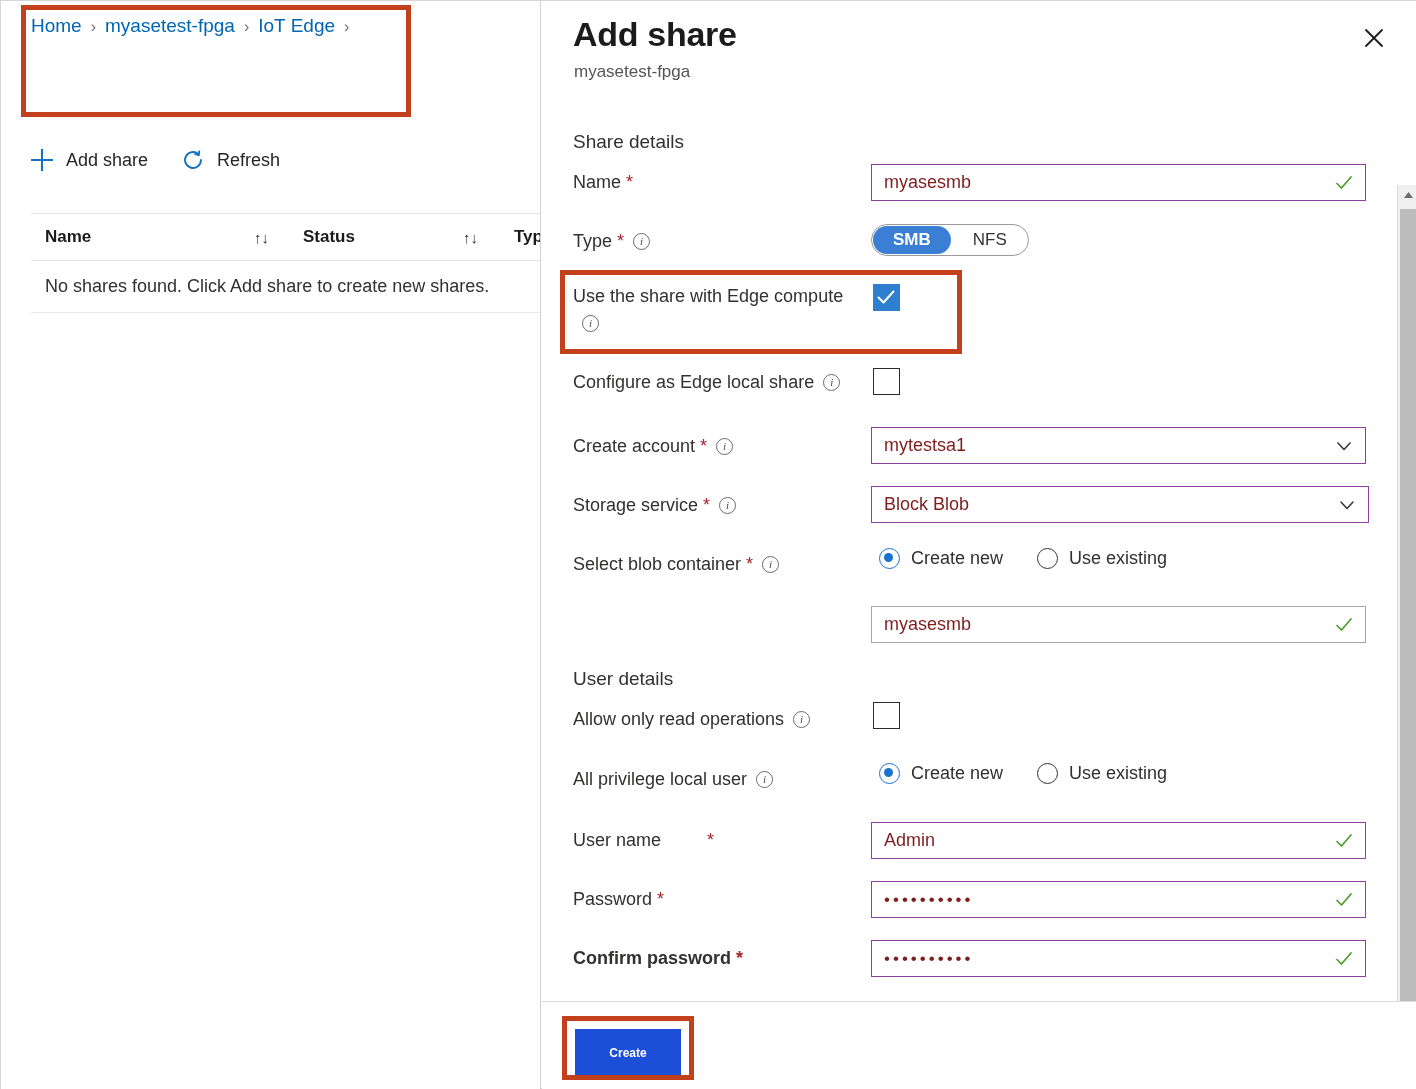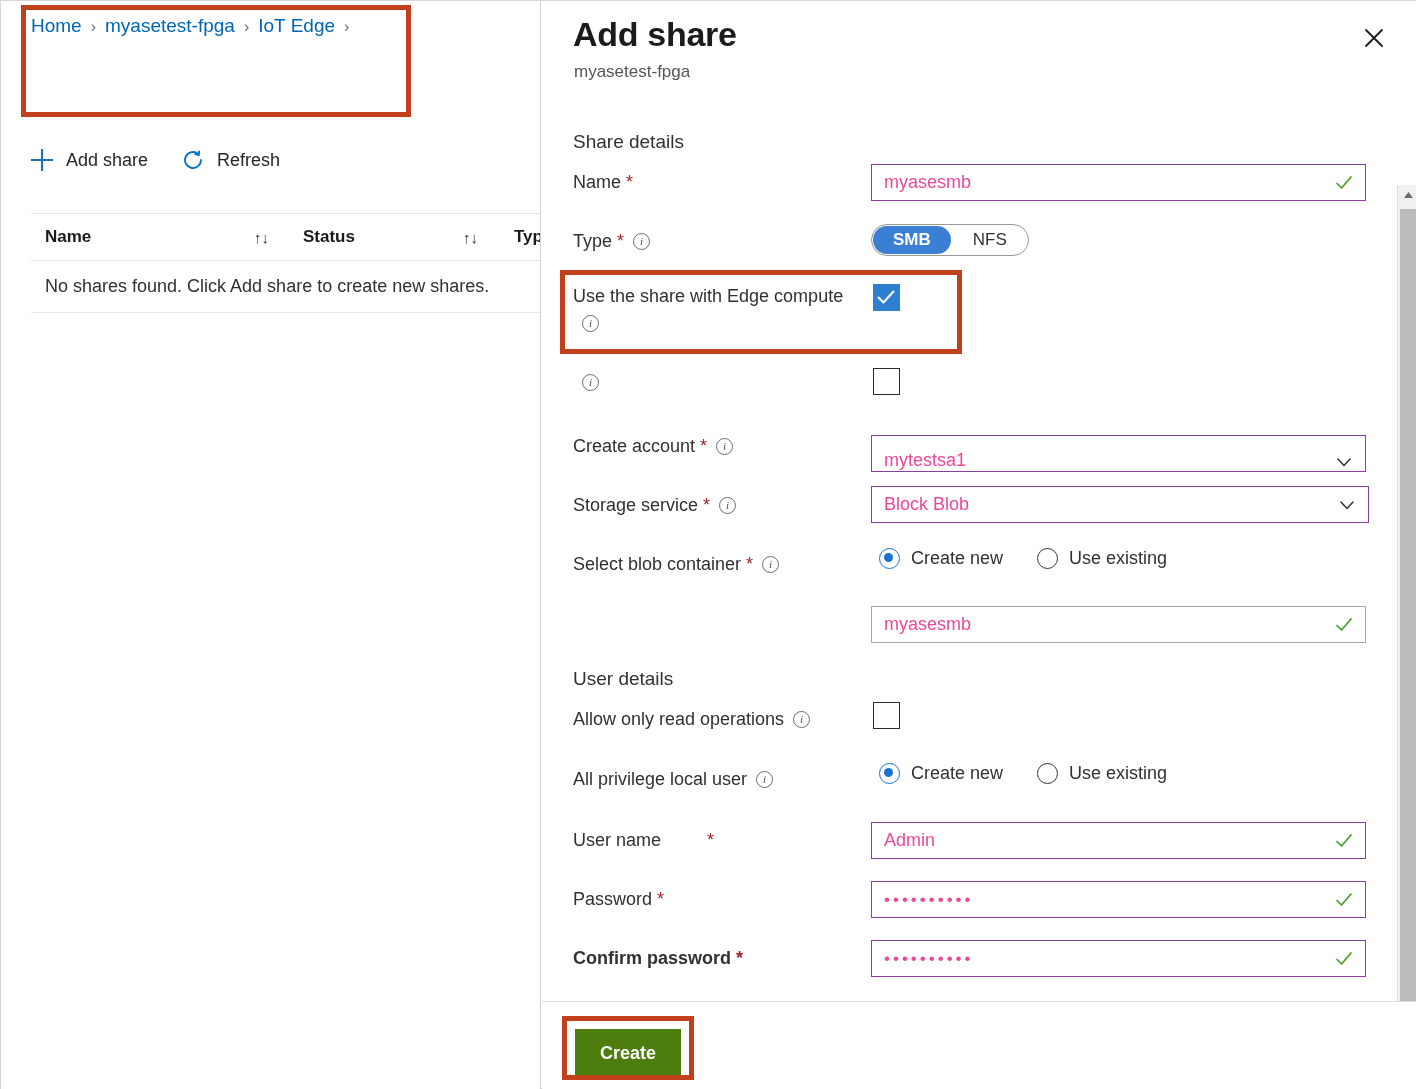--- a/index.html
+++ b/index.html
@@ -215,7 +215,7 @@
     border: 1px solid #8b3f9e;
     display: flex; align-items: center;
     padding: 0 12px;
-    font-size: 18px; color: #ec4899;
+    font-size: 18px; color: #7f1d1d;
   }
   .f-input.gray { border-color: #a6a6a6; }
   .f-input .val { flex: 1; }

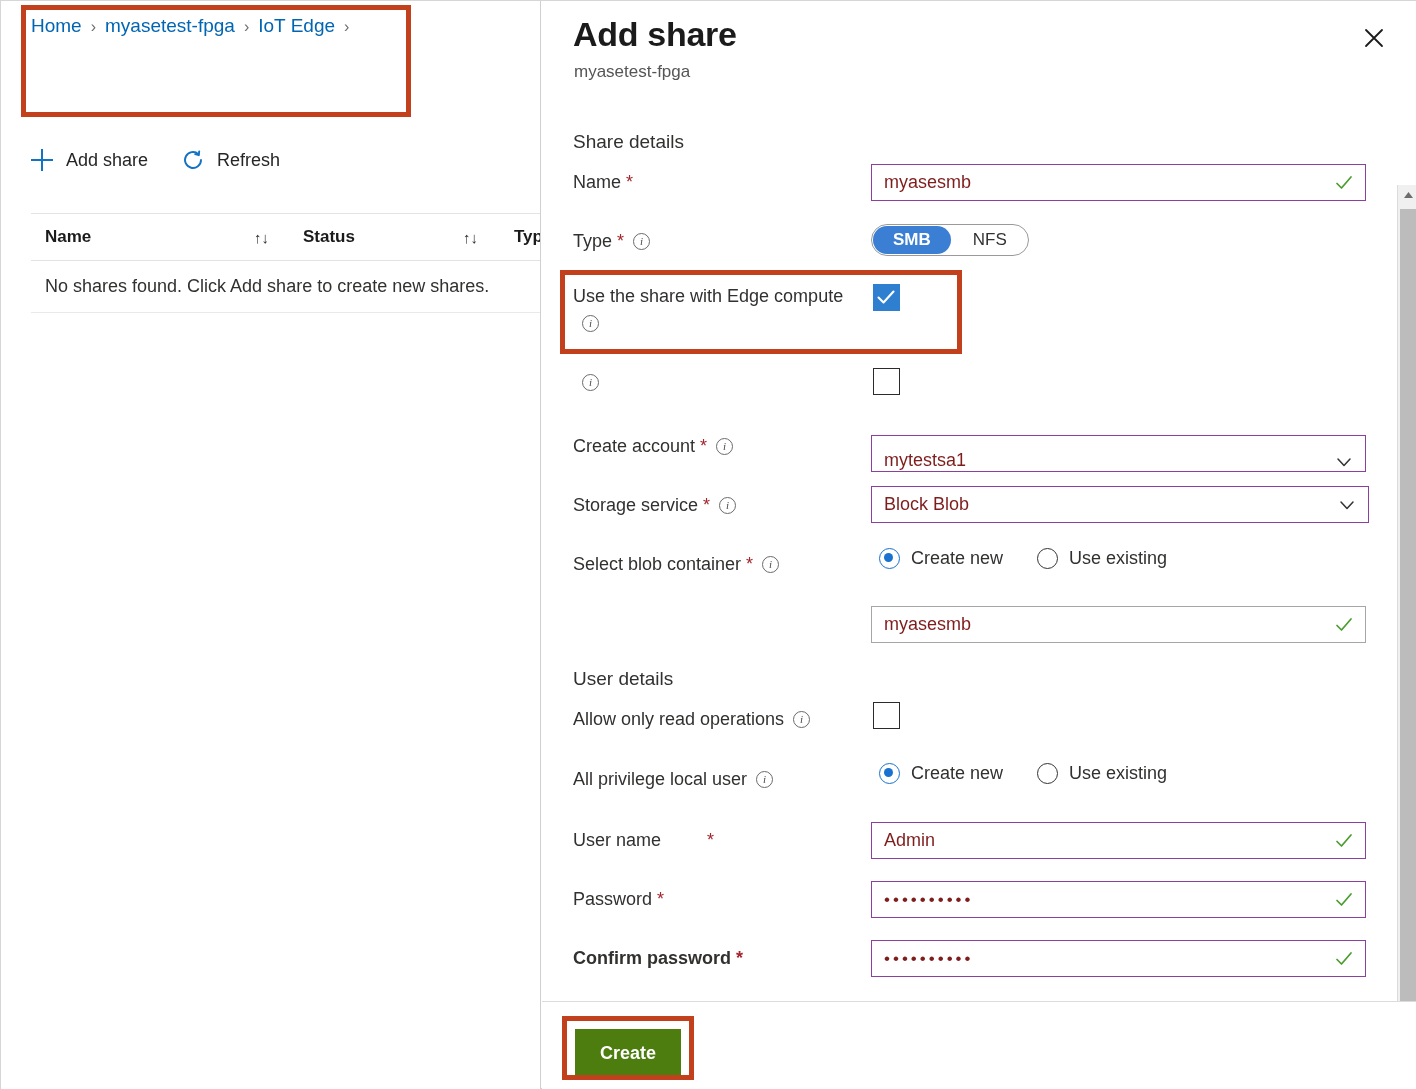--- a/index.html
+++ b/index.html
@@ -389,6 +389,7 @@
       <div class="hl-box" style="left:18px; top:177px; width:402px; height:84px;"></div>
 
       <div class="f-label" style="left:31px; top:276px; width:290px;">
+        <span>Configure as Edge local share</span>
         <span class="info-icon">i</span>
       </div>
       <div class="cbox" style="left:331px; top:275px;"></div>

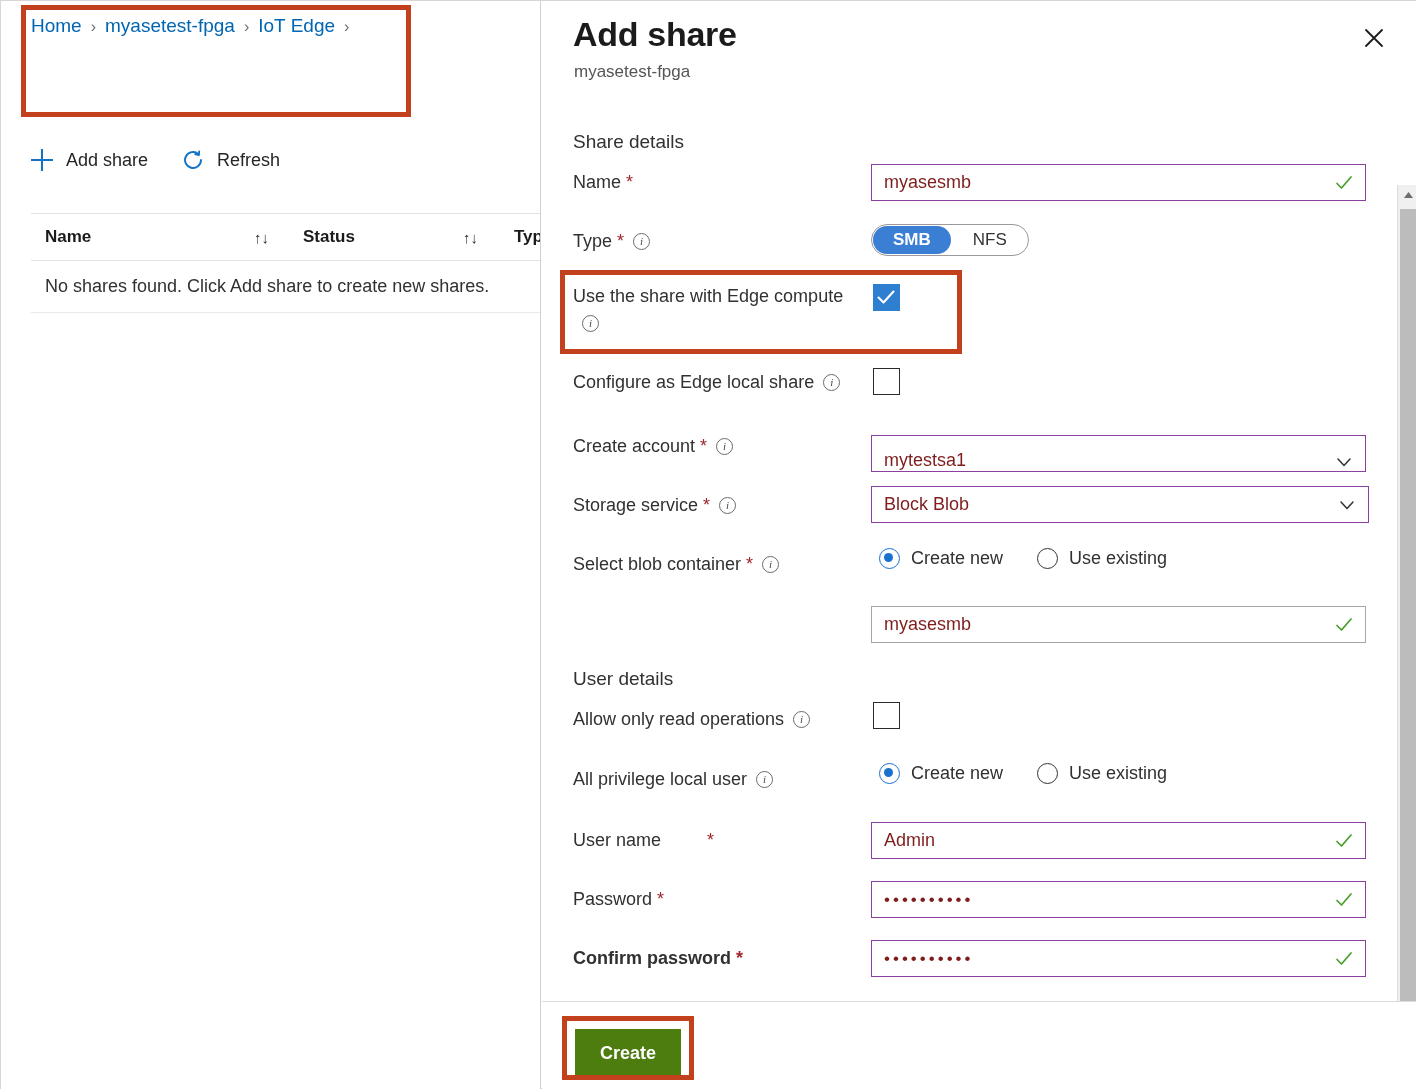--- a/index.html
+++ b/index.html
@@ -399,7 +399,7 @@
           <span class="req">*</span>
         <span class="info-icon">i</span>
       </div>
-      <div class="f-input" style="left:329px; top:342px; width:495px;align-items:flex-end;">
+      <div class="f-input" style="left:329px; top:334px; width:495px;">
         <span class="val">mytestsa1</span>
         <span class="chev">
           <svg width="18" height="18" viewBox="0 0 18 18">

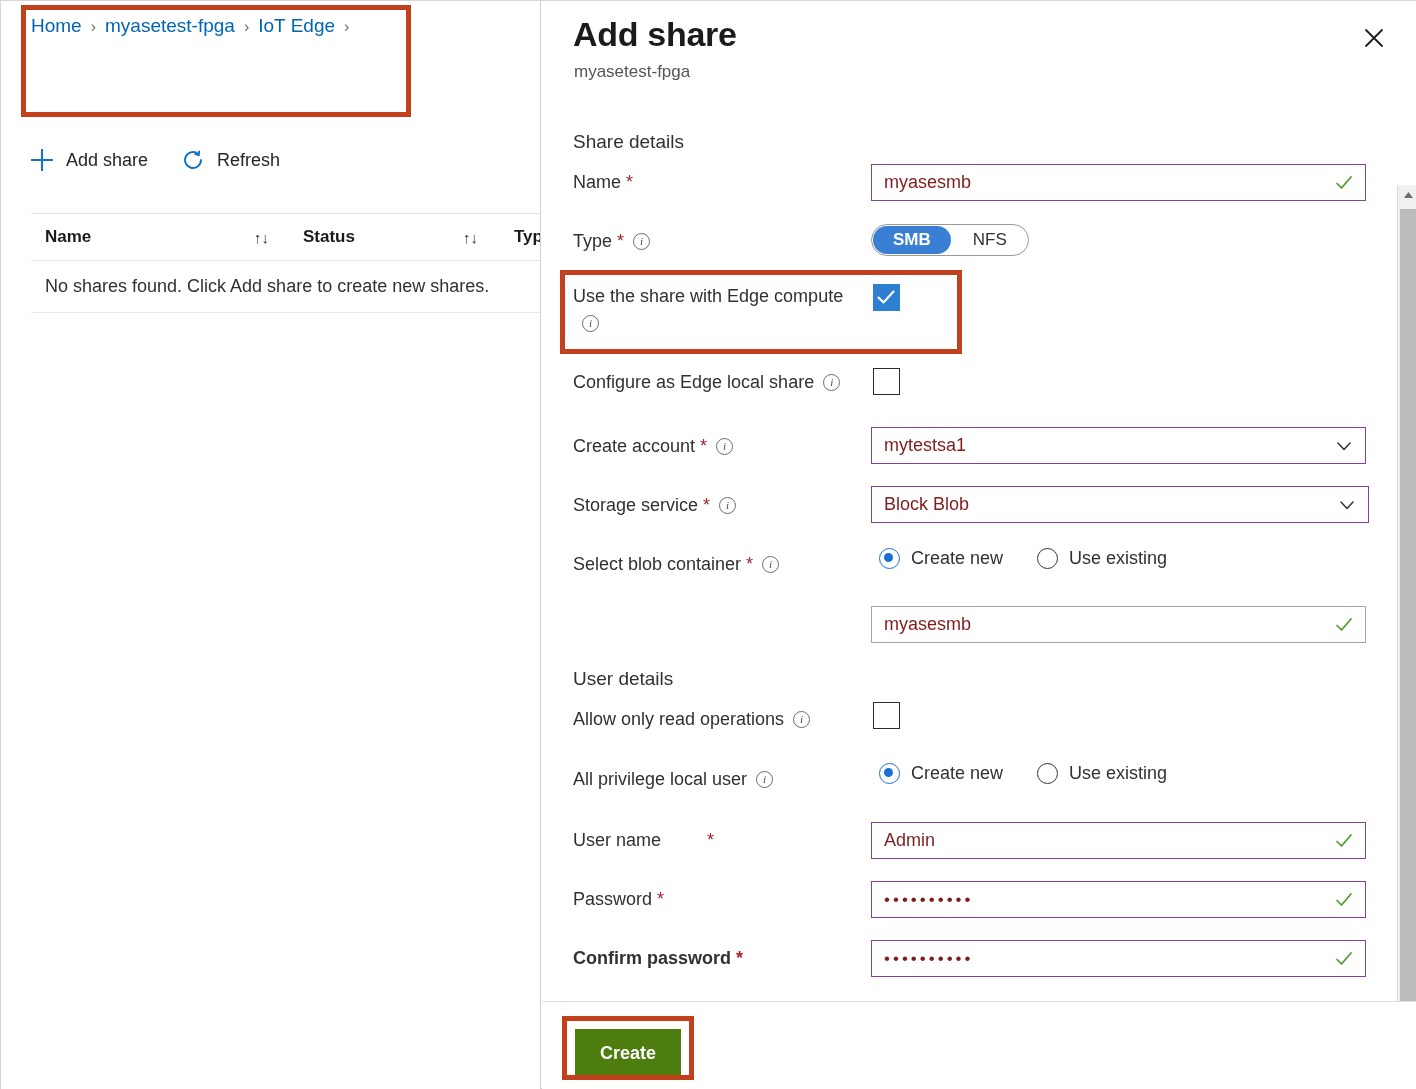--- a/index.html
+++ b/index.html
@@ -181,8 +181,8 @@
   #create-btn {
     position: absolute; left: 33px; top: 27px;
     min-width: 106px; height: 48px;
-    background: #4d7c0f; color: #ffffff;
-    font-size: 18px; font-weight: 600;
+    background: #1d4ed8; color: #ffffff;
+    font-size: 12px; font-weight: 600;
     border: none; cursor: pointer;
     display: flex; align-items: center; justify-content: center;
     padding: 0 18px;

